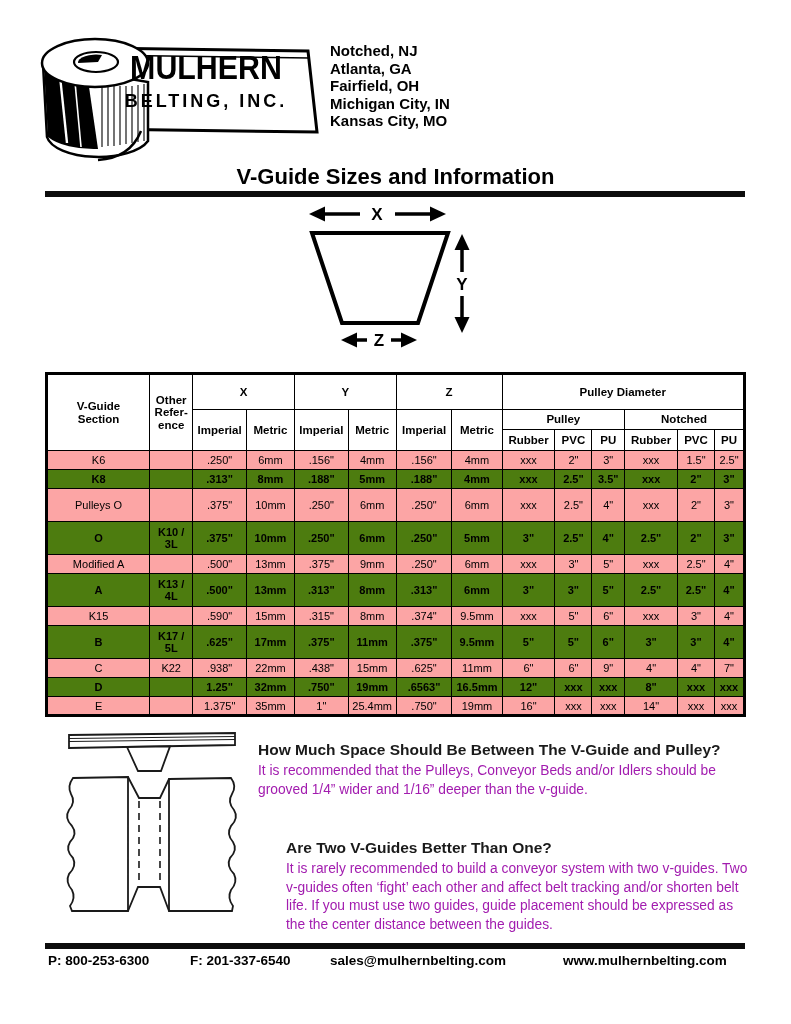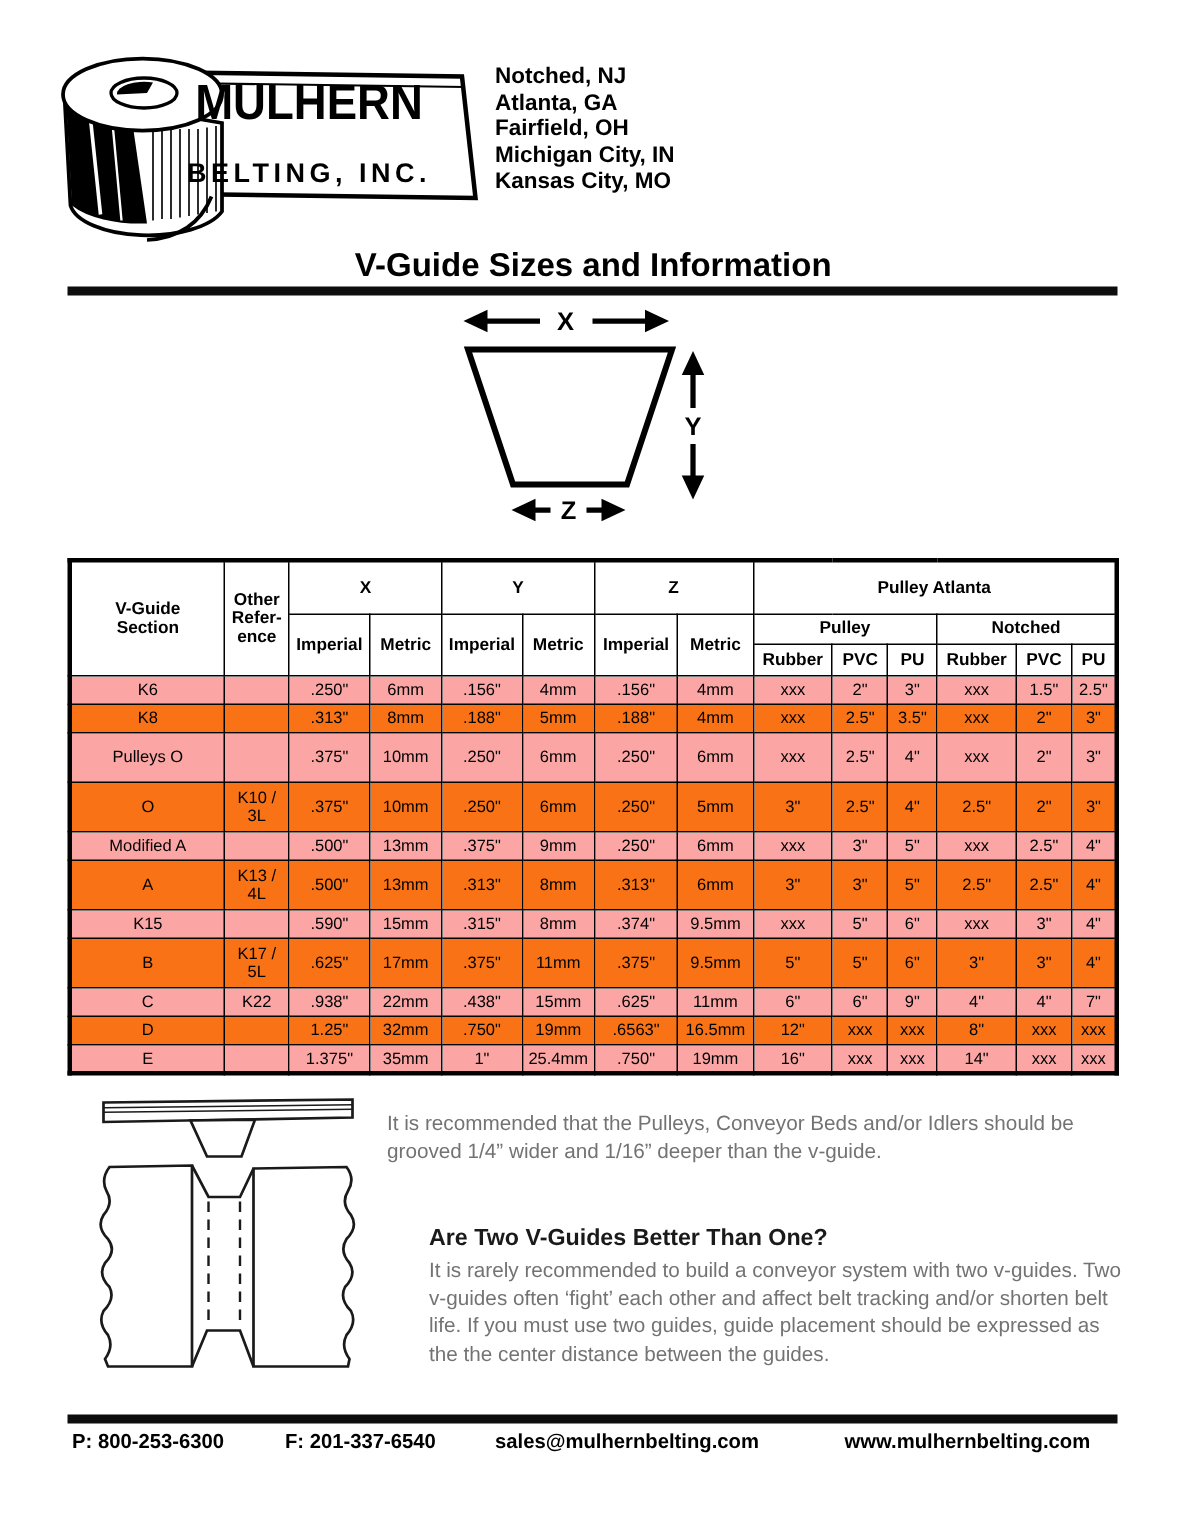--- a/index.html
+++ b/index.html
@@ -12,7 +12,7 @@
   .logo-wrap svg { position:absolute; left:0; top:0; }
   .logo-text { position:absolute; left:57px; top:14px; width:218px; text-align:center; }
   .logo-line1 { font-size:33px; font-weight:bold; letter-spacing:0px; transform:scaleX(0.92); transform-origin:center; line-height:36px; }
-  .logo-line2 { font-size:18px; font-weight:bold; letter-spacing:3px; line-height:22px; margin-top:18px; }
+  .logo-line2 { font-size:18px; font-weight:bold; letter-spacing:3px; line-height:22px; margin-top:4px; }
   .locations { position:absolute; left:330px; top:42px; font-size:15px; font-weight:bold; line-height:17.5px; }
 
   

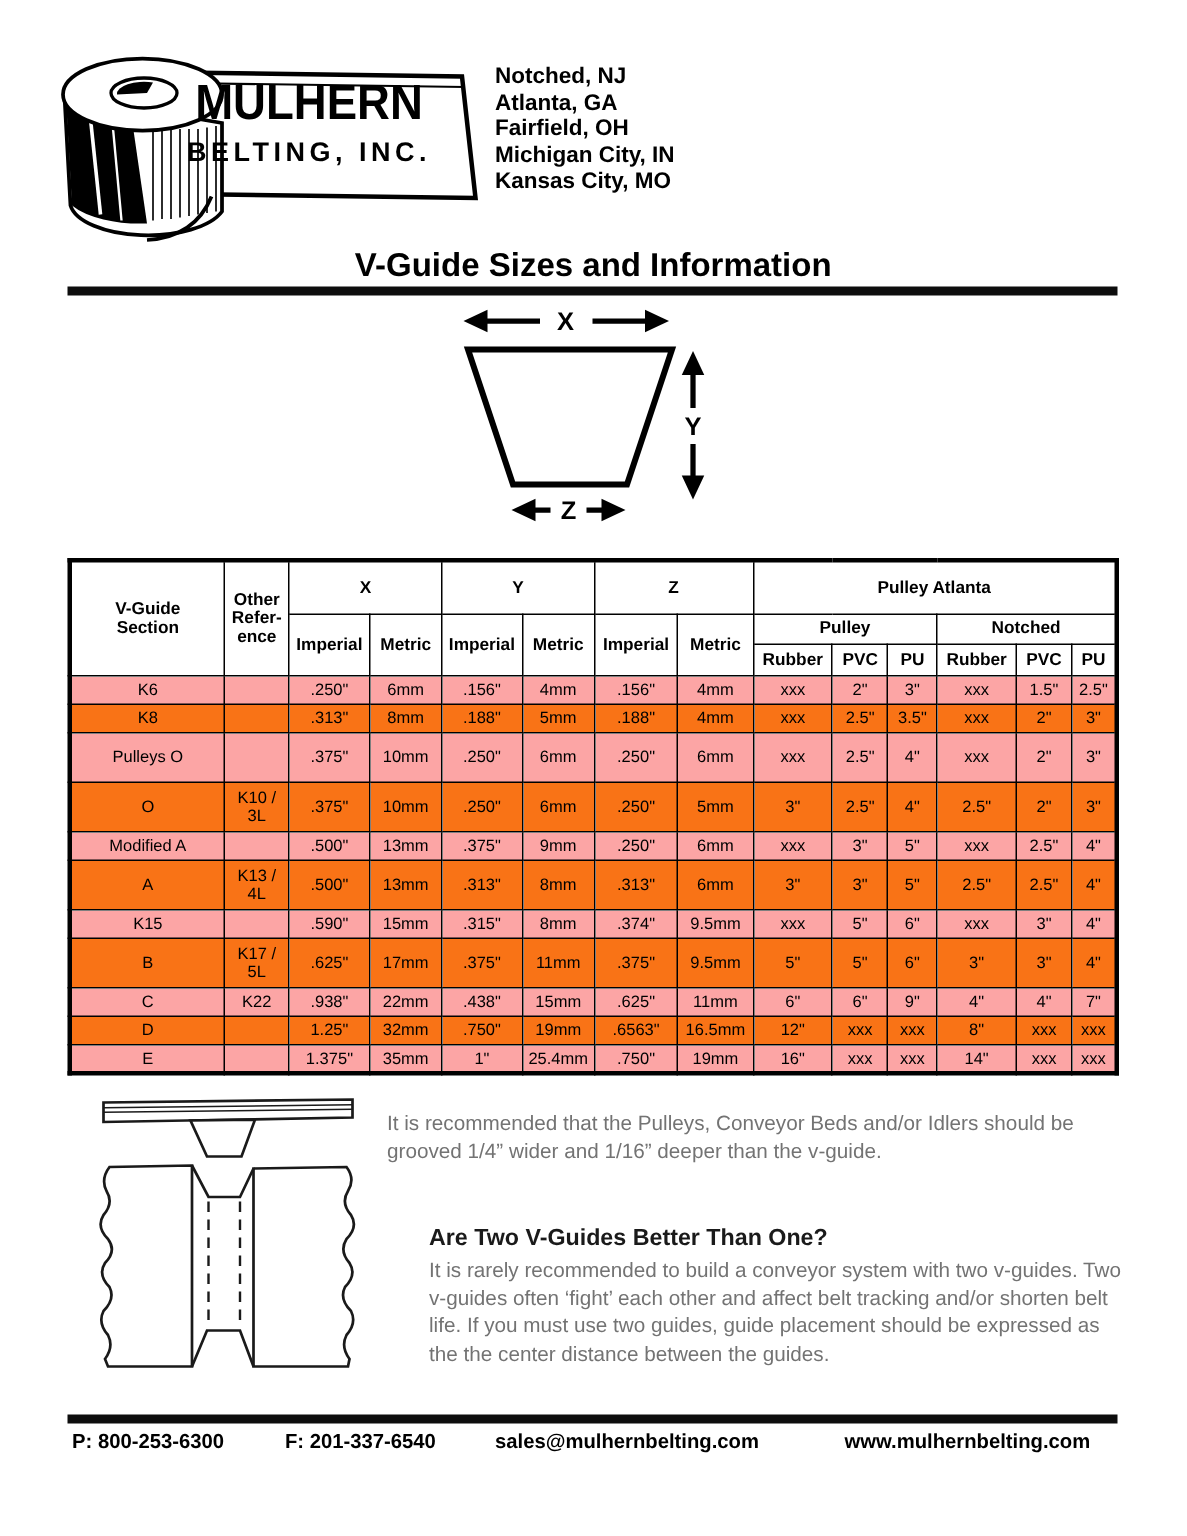--- a/index.html
+++ b/index.html
@@ -159,7 +159,7 @@
           <th colspan="2">X</th>
           <th colspan="2">Y</th>
           <th colspan="2">Z</th>
-          <th colspan="6">Pulley Atlanta</th>
+          <th colspan="6">Pulley Diameter</th>
         </tr>
         <tr class="h2">
           <th rowspan="2">Imperial</th>

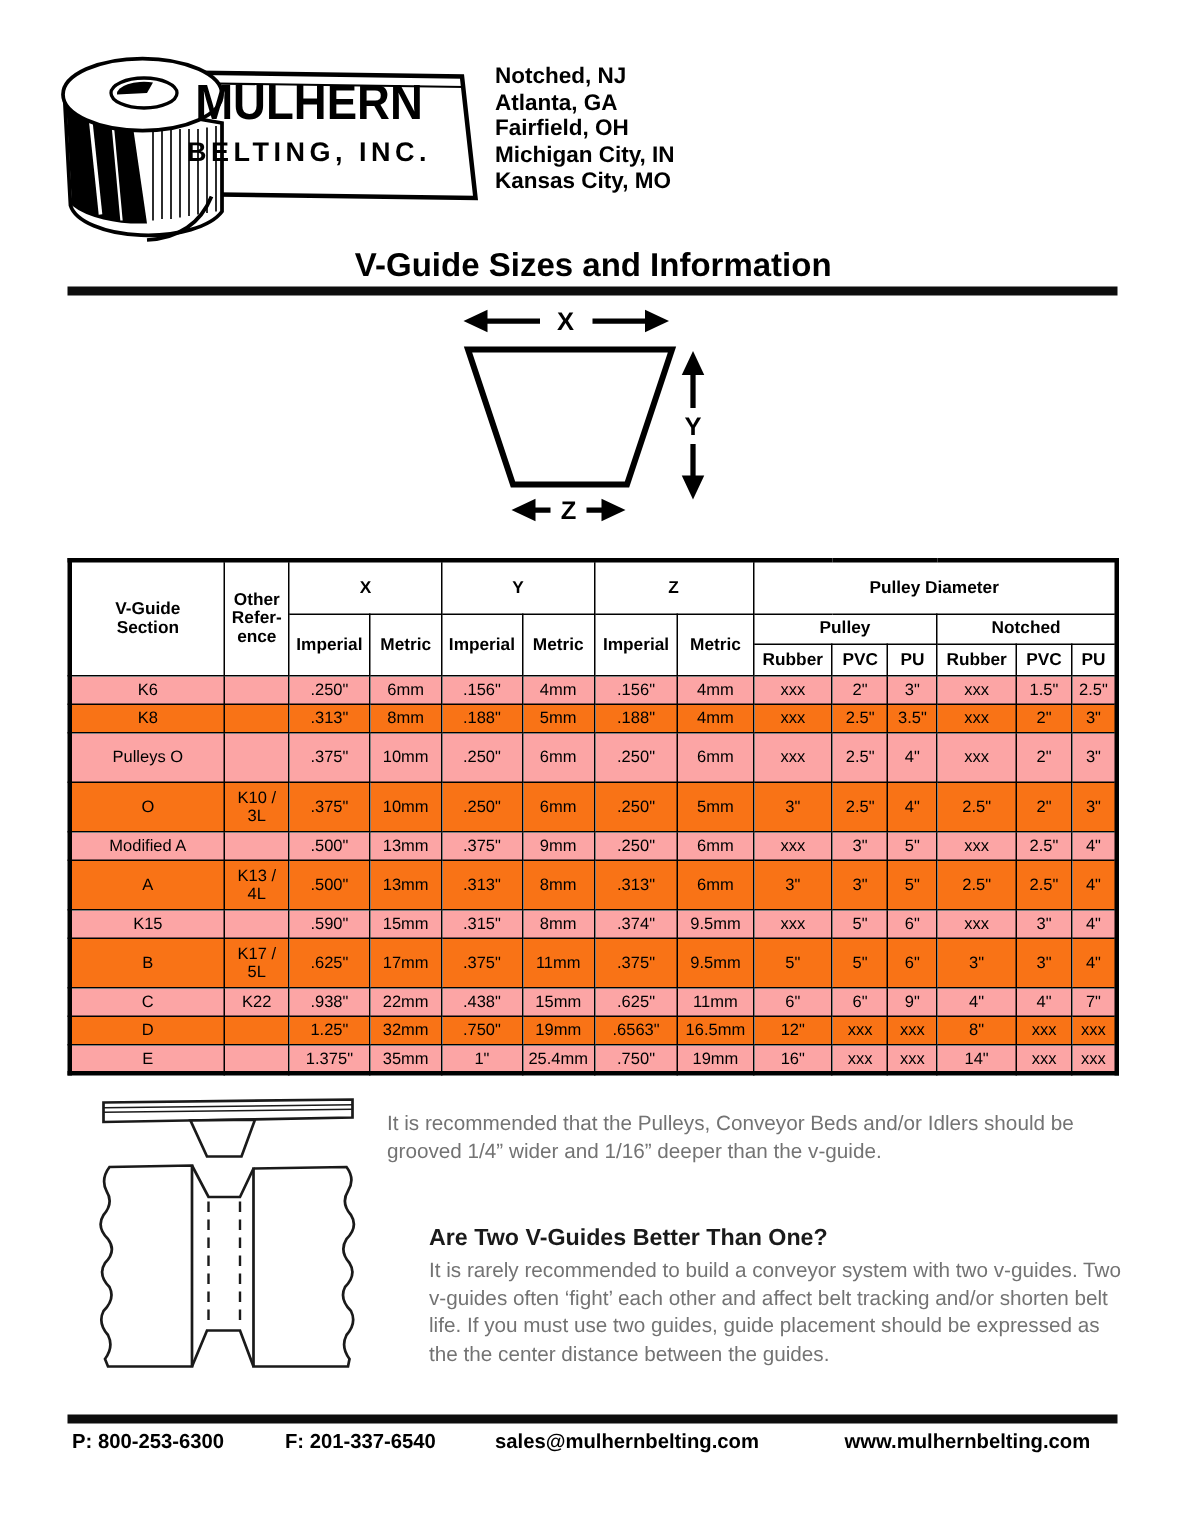--- a/index.html
+++ b/index.html
@@ -35,7 +35,7 @@
   thead tr.h2 { height:20px; }
   thead tr.h3 { height:21px; }
   tbody tr { height:19px; background:#fca5a5; }
-  tbody tr.alt { background:#f97316; }
+  tbody tr.alt { background:#4d7c0f;font-weight:bold; }
   tbody tr.tall { height:33px; }
   .th-section span { display:inline-block; max-width:66px; }
   .th-ref span { display:inline-block; max-width:40px; }

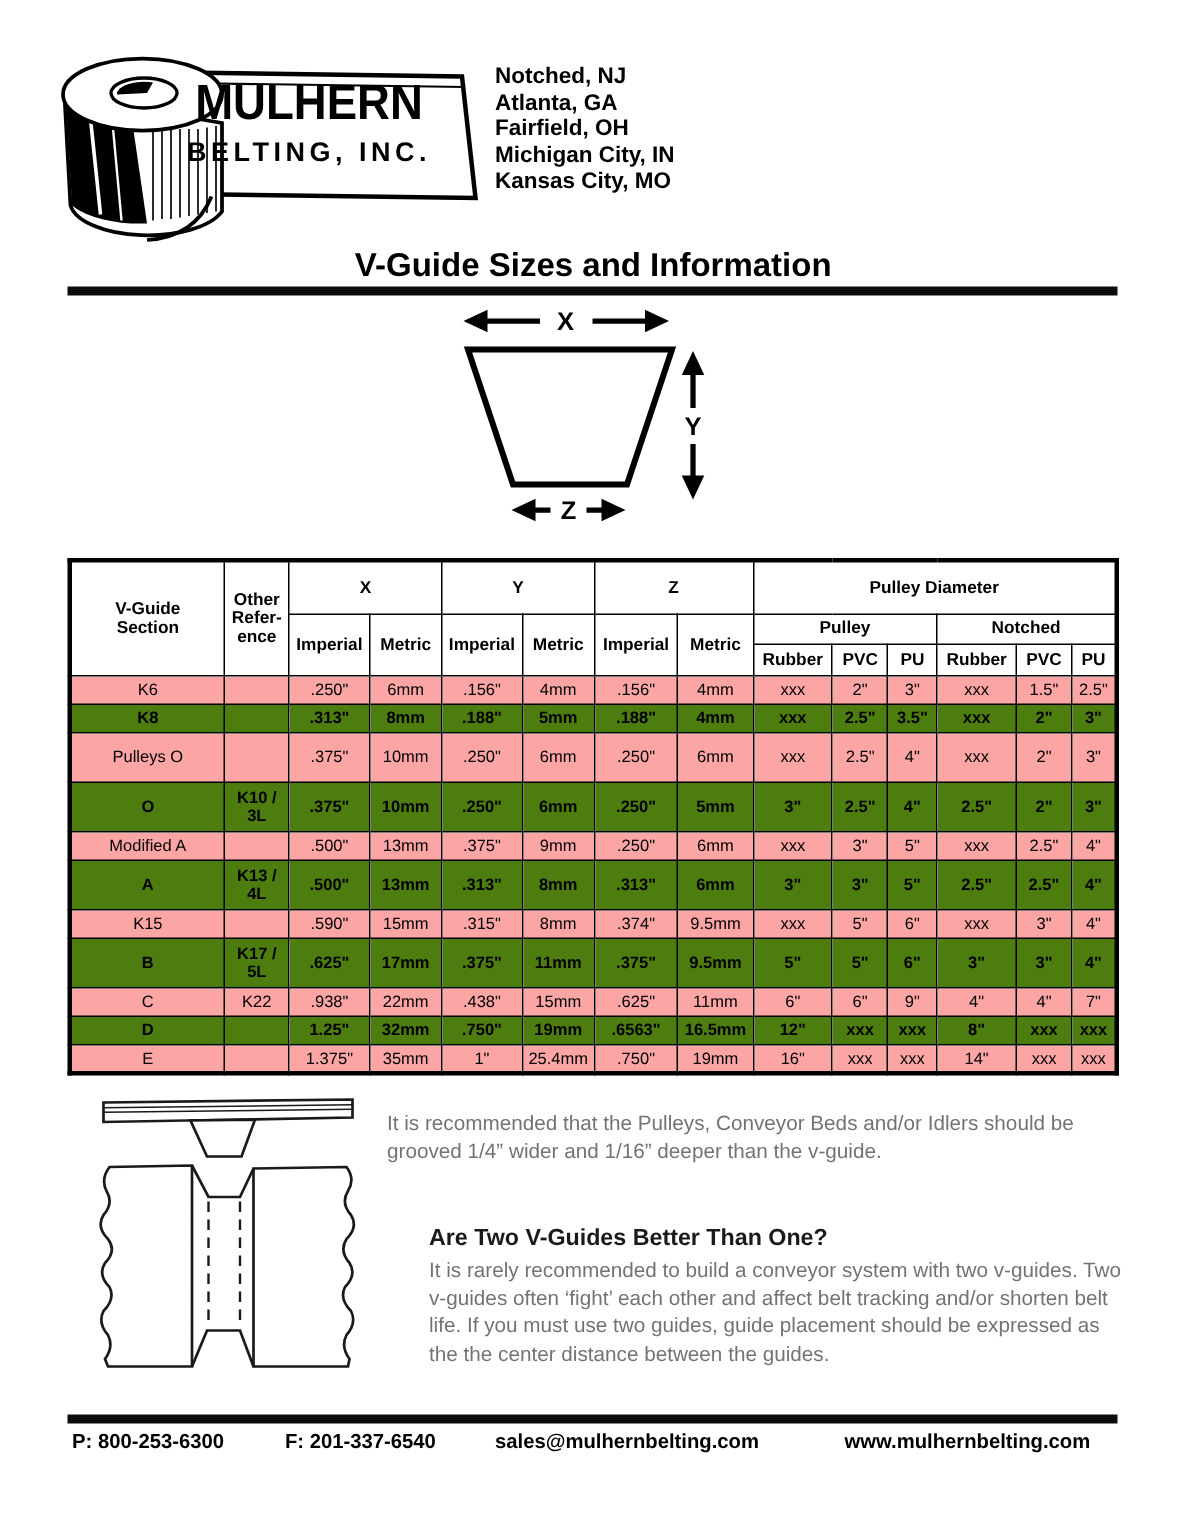--- a/index.html
+++ b/index.html
@@ -383,6 +383,7 @@
 
   <div class="qa">
     <div class="qa-block1">
+      <div class="qa-heading">How Much Space Should Be Between The V-Guide and Pulley?</div>
       <div class="qa-body">It is recommended that the Pulleys, Conveyor Beds and/or Idlers should be grooved 1/4” wider and 1/16” deeper than the v-guide.</div>
     </div>
     <div class="qa-block2">

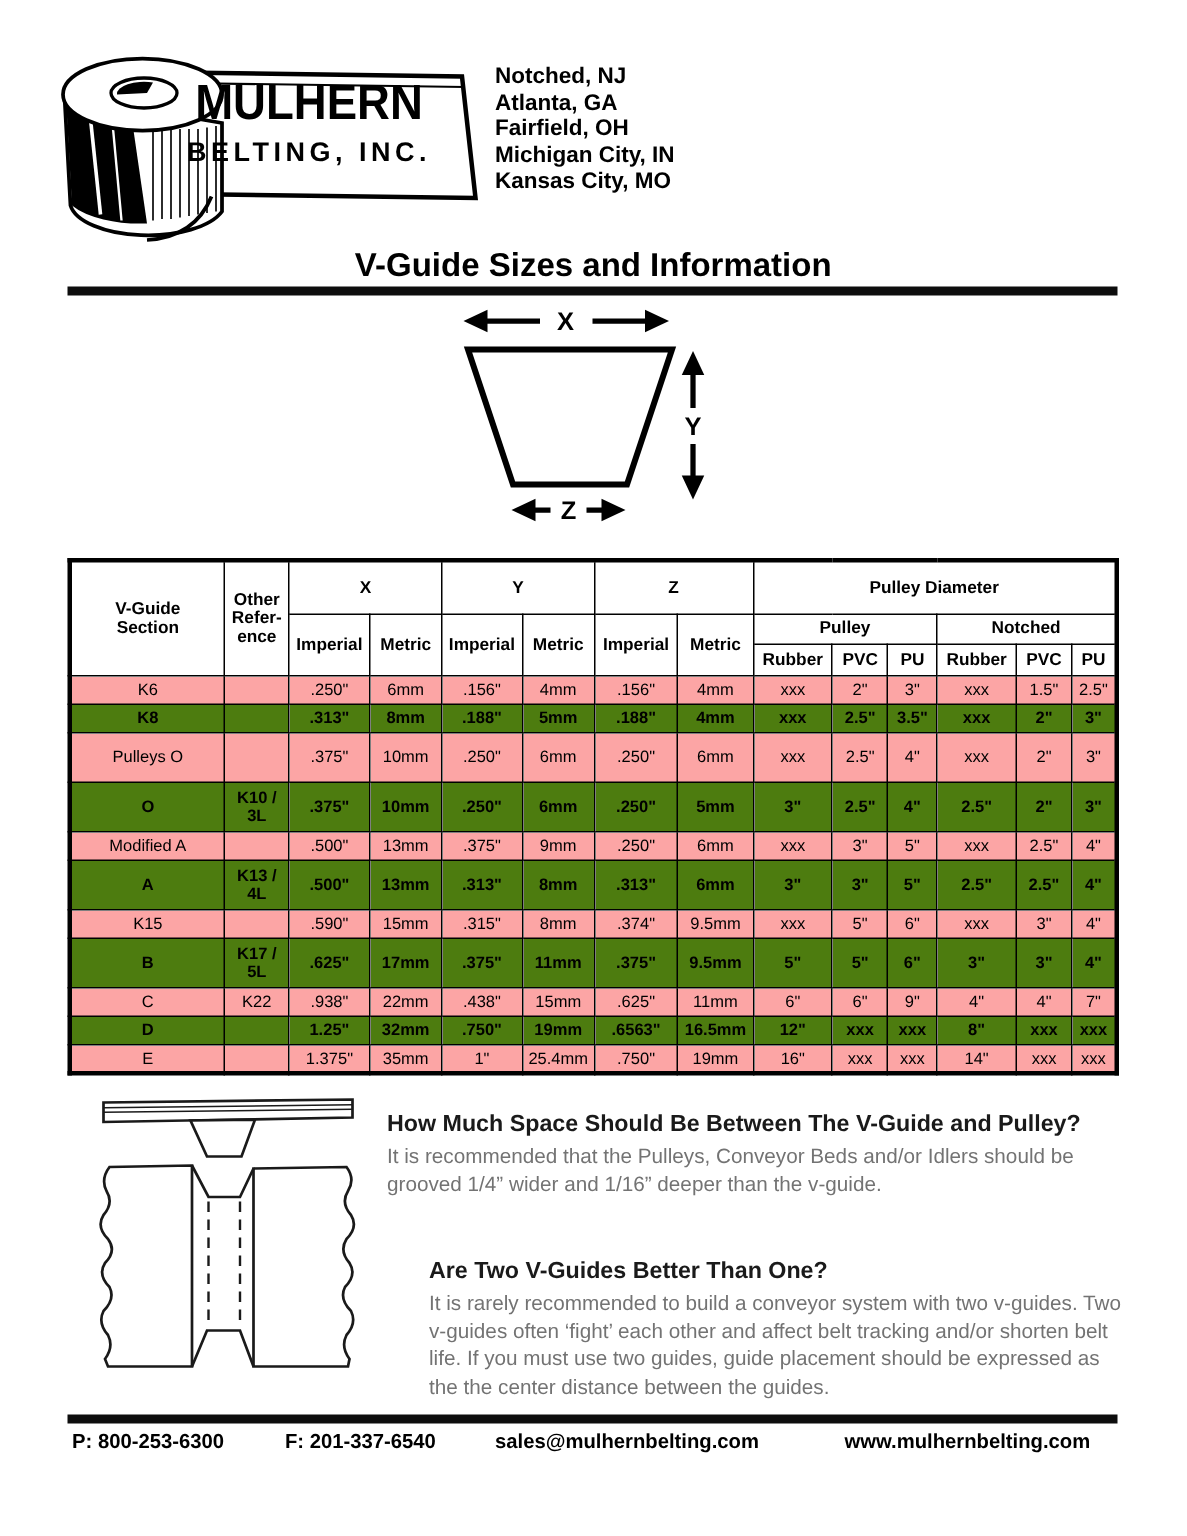--- a/index.html
+++ b/index.html
@@ -44,7 +44,7 @@
   .pulley-illustration { position:absolute; left:42px; top:730px; }
   .qa { position:absolute; left:258px; top:740px; width:496px; color:#222; }
   .qa-heading { font-size:15.5px; font-weight:bold; color:#1a1a1a; line-height:19px; margin-bottom:3px; }
-  .qa-body { font-size:13.8px; line-height:18.5px; color:#737373; }
+  .qa-body { font-size:13.8px; line-height:18.5px; color:#a21caf; }
   .qa-block2 { margin-top:39px;margin-left:28px; }
 
   

